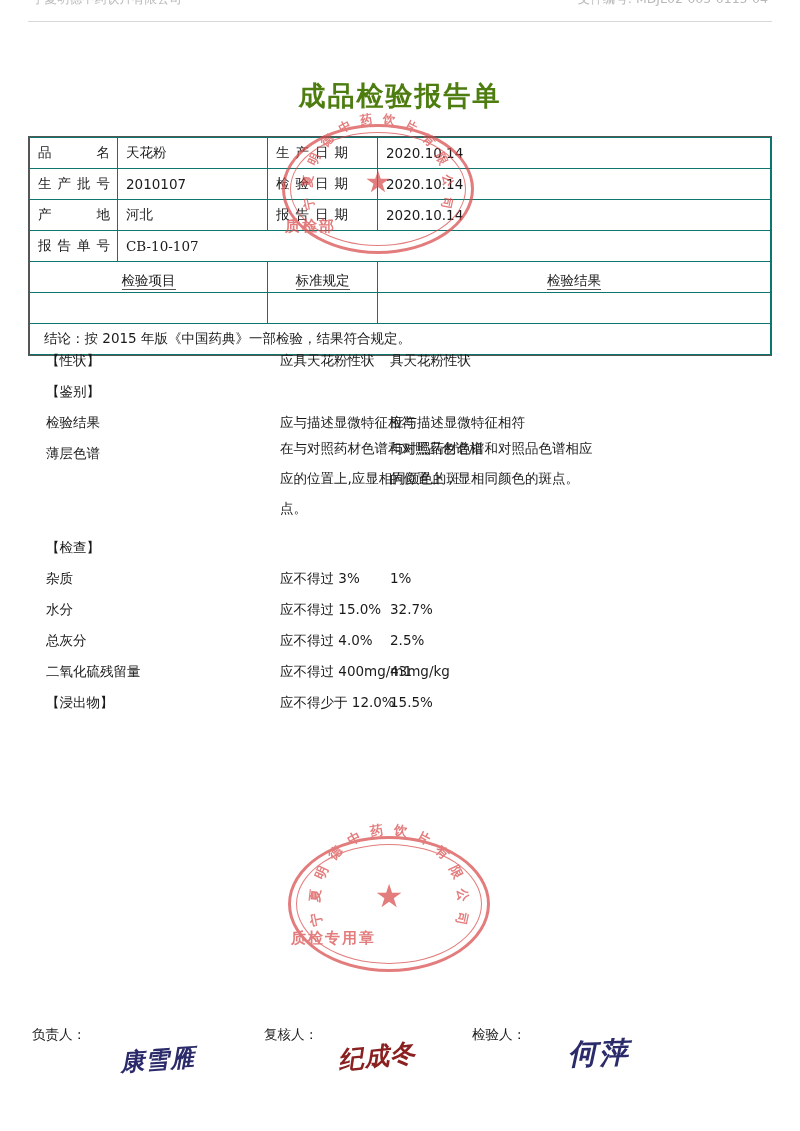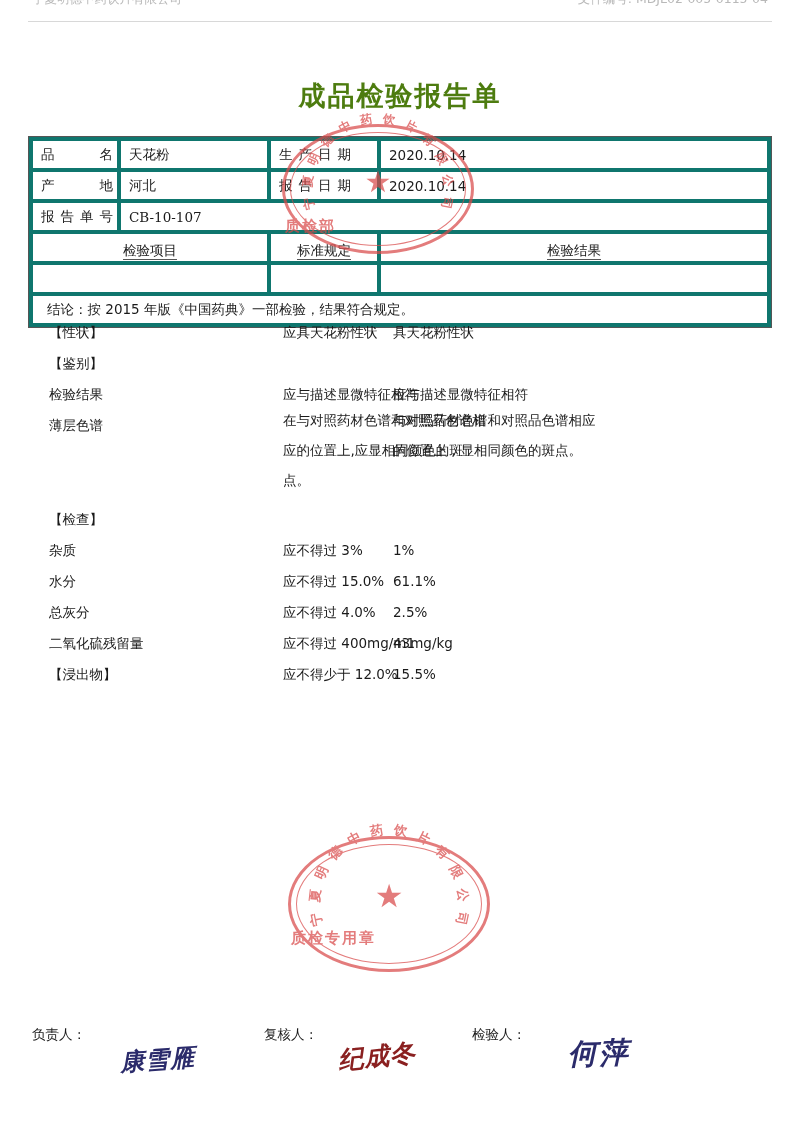--- a/index.html
+++ b/index.html
@@ -83,7 +83,7 @@
     table-layout: fixed;
   }
   table.main td {
-    border: 4px solid #0f766e;
+    border: 1px solid #0f766e;
     padding: 0 8px;
     font-size: 13.5px;
     vertical-align: middle;

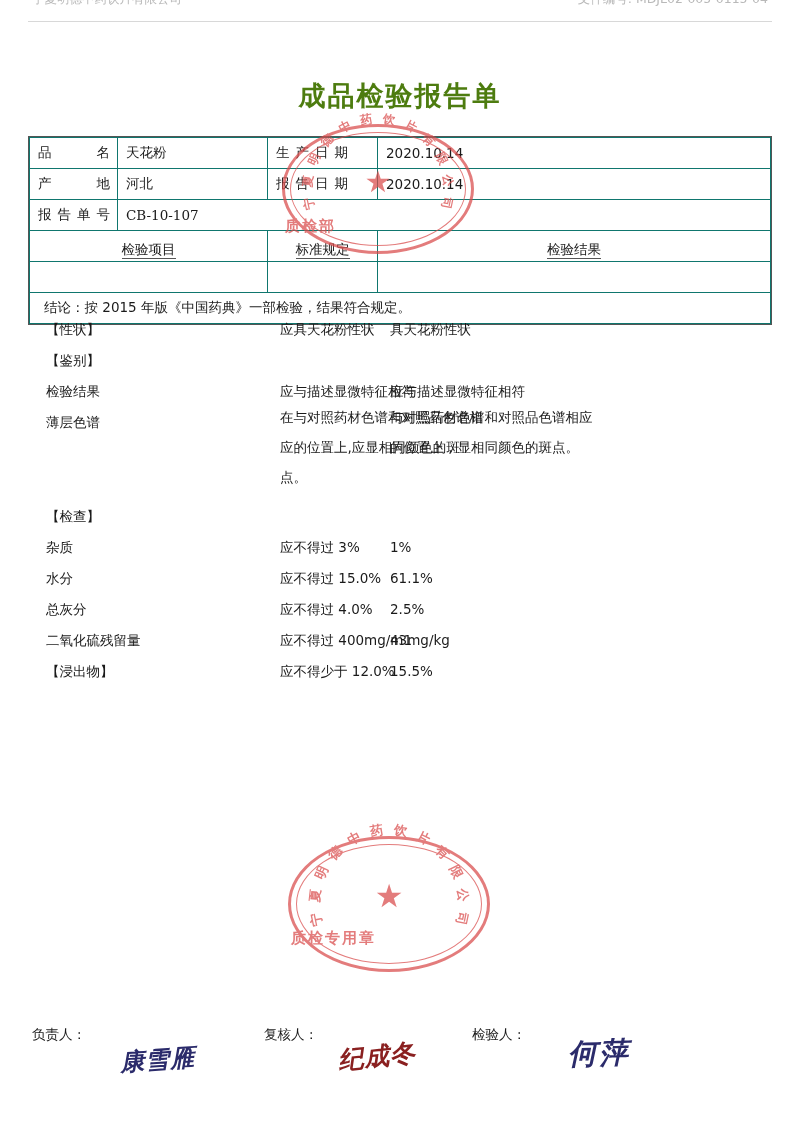--- a/index.html
+++ b/index.html
@@ -268,6 +268,12 @@
           <td class="lbl"><span class="lbl-spaced">品　名</span></td>
           <td>天花粉</td>
           <td class="lbl"><span class="lbl-spaced">生产日期</span></td>
+          <td>2020.10.14</td>
+        </tr>
+        <tr>
+          <td class="lbl"><span class="lbl-spaced">生产批号</span></td>
+          <td>2010107</td>
+          <td class="lbl"><span class="lbl-spaced">检验日期</span></td>
           <td>2020.10.14</td>
         </tr>
         <tr>

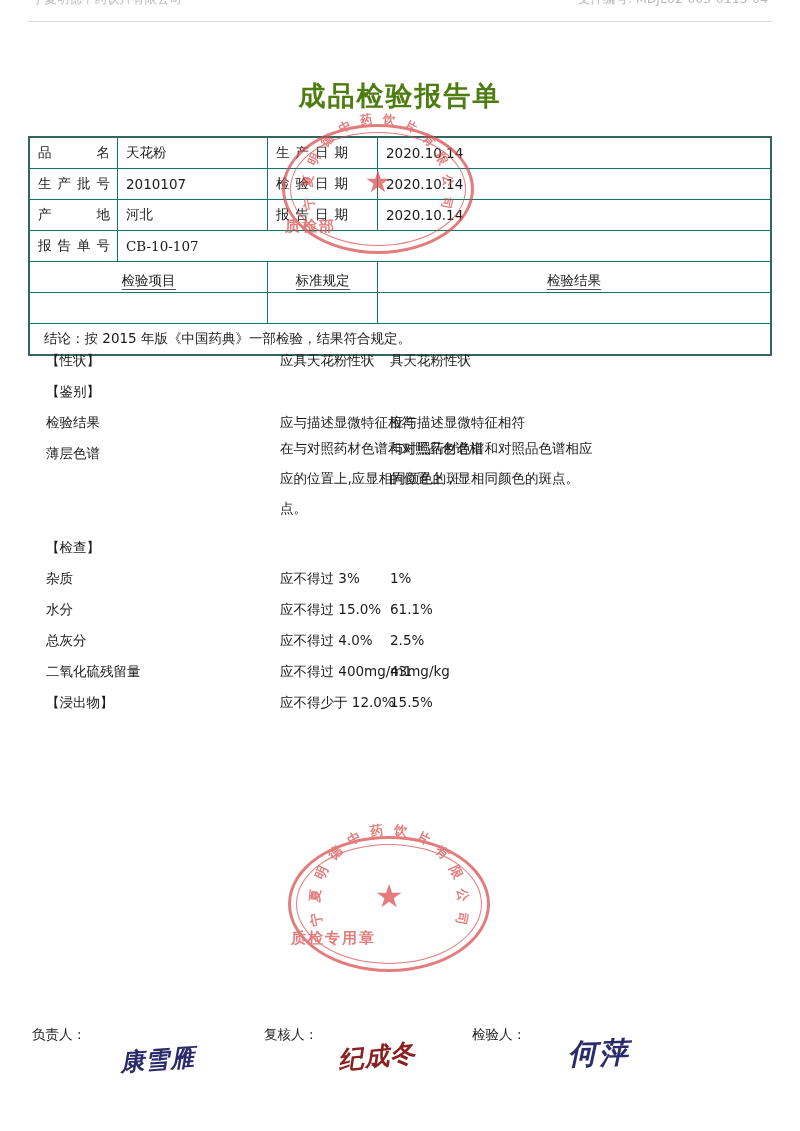--- a/index.html
+++ b/index.html
@@ -332,7 +332,7 @@
               <div class="row" style="top:123px">应与描述显微特征相符</div>
               <div class="wrapline" style="top:140px;width:215px">与对照药材色谱和对照品色谱相应的位置上，显相同颜色的斑点。</div>
               <div class="row" style="top:279px">1%</div>
-              <div class="row" style="top:310px">61.1%</div>
+              <div class="row" style="top:310px">32.7%</div>
               <div class="row" style="top:341px">2.5%</div>
               <div class="row" style="top:372px">43mg/kg</div>
               <div class="row" style="top:403px">15.5%</div>

